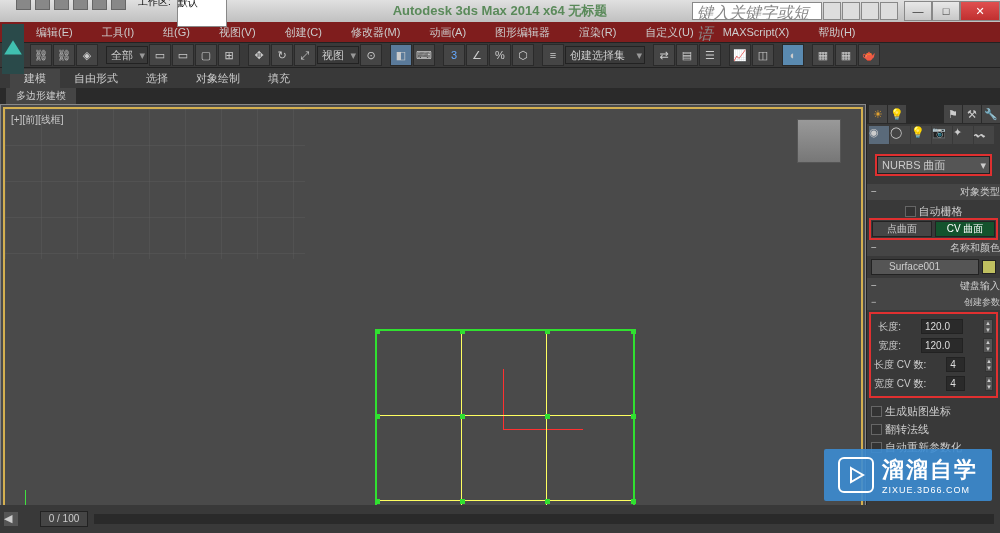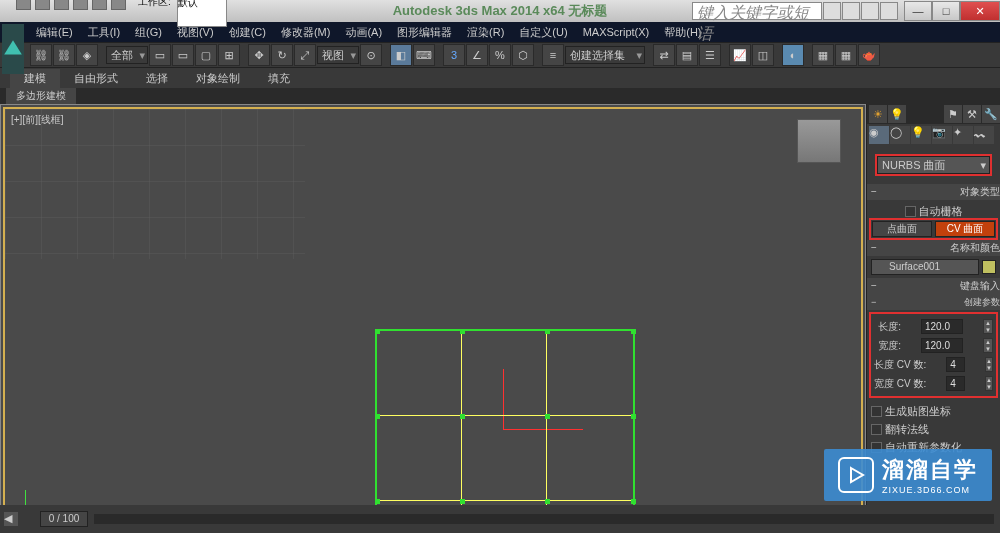--- a/index.html
+++ b/index.html
@@ -16,7 +16,7 @@
 .winbtns{display:flex;margin-left:6px}
 .winbtn{width:28px;height:20px;background:linear-gradient(#e8e8e8,#c8c8c8);border:1px solid #888;display:flex;align-items:center;justify-content:center;color:#333}
 .winbtn.close{background:linear-gradient(#e05050,#c03030);color:#fff;width:40px}
-.menubar{height:20px;background:#0f172a;display:flex;align-items:center;padding-left:30px;gap:3px}
+.menubar{height:20px;background:#7f1d1d;display:flex;align-items:center;padding-left:30px;gap:17px}
 .menubar span{padding:2px 6px;cursor:pointer;white-space:nowrap}
 .toolbar1{height:26px;background:#393939;border-top:1px solid #222;border-bottom:1px solid #222;display:flex;align-items:center;padding-left:30px;gap:1px}
 .tbtn{width:22px;height:22px;background:#454545;border:1px solid #2a2a2a;display:flex;align-items:center;justify-content:center}

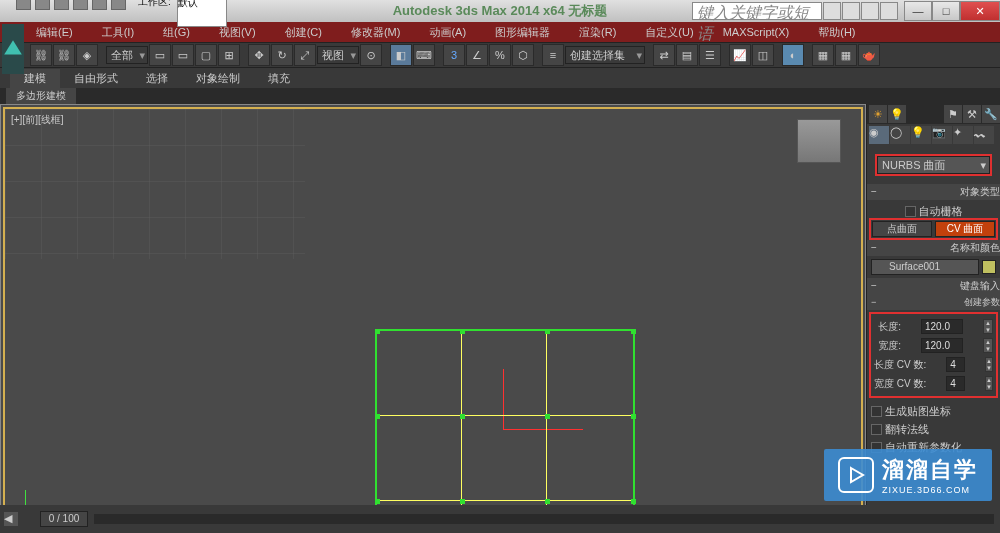--- a/index.html
+++ b/index.html
@@ -57,7 +57,7 @@
 .cp-row{display:flex;align-items:center;height:18px;gap:3px}
 .cp-check{width:11px;height:11px;background:#333;border:1px solid #666}
 .cp-btn{flex:1;height:16px;background:#454545;border:1px solid #222;text-align:center;line-height:14px;font-size:10px}
-.cp-btn.hl{background:#c2410c;color:#fff}
+.cp-btn.hl{background:#14532d;color:#fff}
 .cp-input{flex:1;height:16px;background:#555;border:1px solid #222;padding-left:17px;line-height:14px;font-size:10px}
 .param-box{border:2px solid #e03030;margin:2px;padding:3px}
 .param-row{display:flex;align-items:center;height:19px;gap:20px;justify-content:flex-end}

